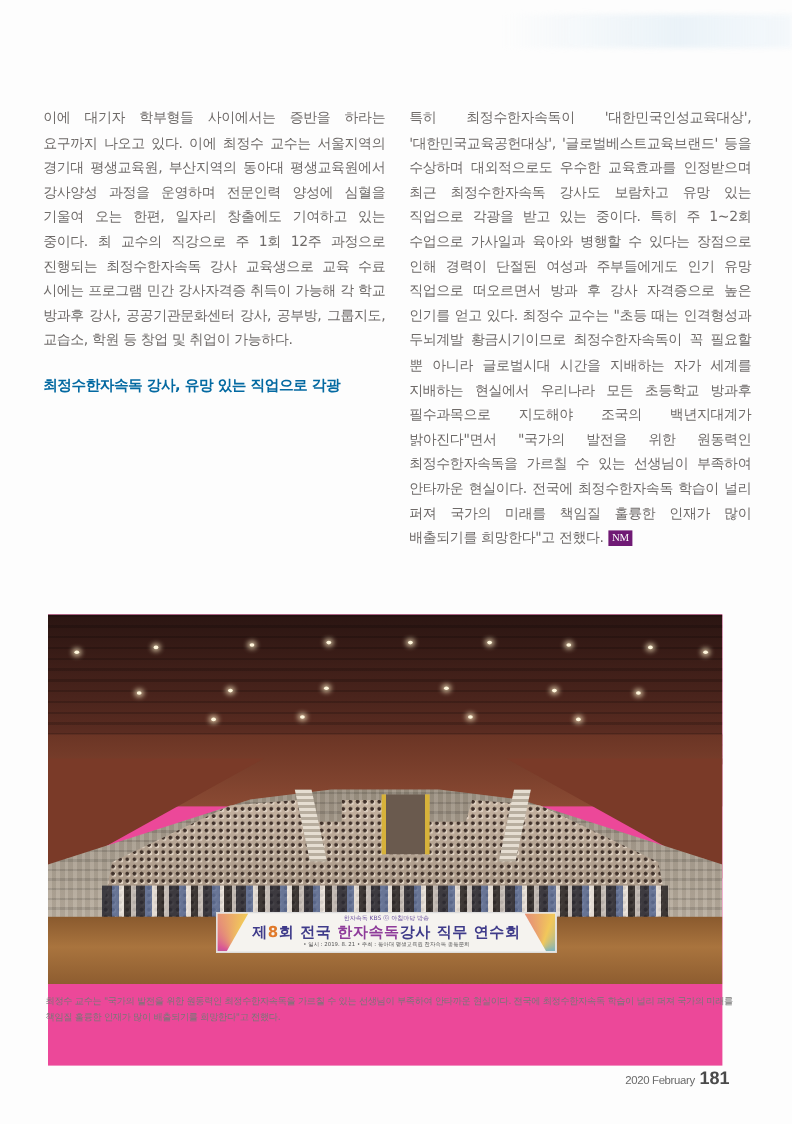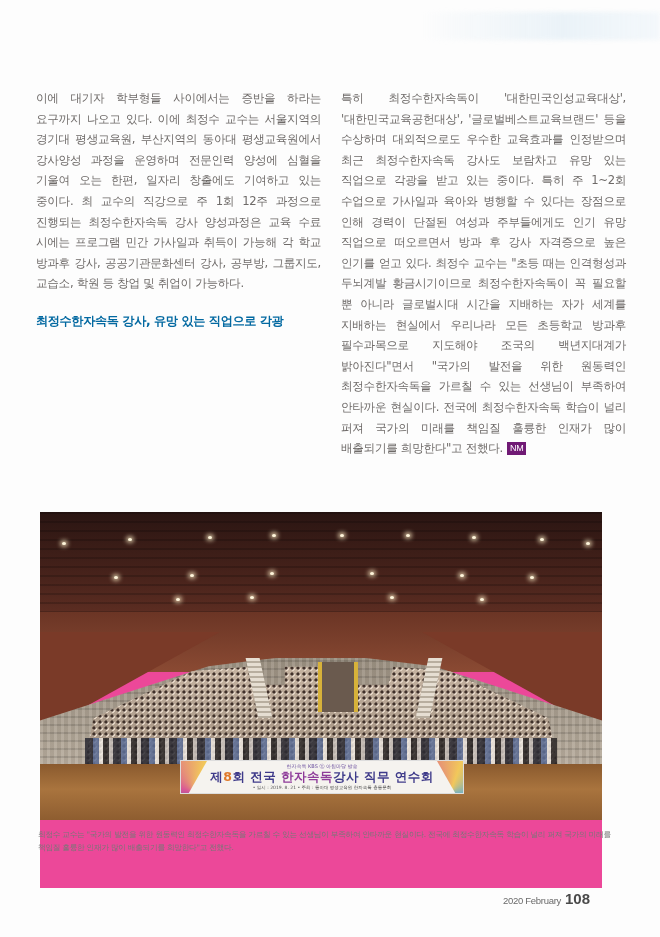--- a/index.html
+++ b/index.html
@@ -161,7 +161,7 @@
 
 <div class="columns">
   <div class="col">
-    <p class="para">이에 대기자 학부형들 사이에서는 증반을 하라는 요구까지 나오고 있다. 이에 최정수 교수는 서울지역의 경기대 평생교육원, 부산지역의 동아대 평생교육원에서 강사양성 과정을 운영하며 전문인력 양성에 심혈을 기울여 오는 한편, 일자리 창출에도 기여하고 있는 중이다. 최 교수의 직강으로 주 1회 12주 과정으로 진행되는 최정수한자속독 강사 양성과정은 교육 수료 시에는 프로그램 민간 가사일과 취득이 가능해 각 학교 방과후 강사, 공공기관문화센터 강사, 공부방, 그룹지도, 교습소, 학원 등 창업 및 취업이 가능하다.</p>
+    <p class="para">이에 대기자 학부형들 사이에서는 증반을 하라는 요구까지 나오고 있다. 이에 최정수 교수는 서울지역의 경기대 평생교육원, 부산지역의 동아대 평생교육원에서 강사양성 과정을 운영하며 전문인력 양성에 심혈을 기울여 오는 한편, 일자리 창출에도 기여하고 있는 중이다. 최 교수의 직강으로 주 1회 12주 과정으로 진행되는 최정수한자속독 강사 교육생으로 교육 수료 시에는 프로그램 민간 강사자격증 취득이 가능해 각 학교 방과후 강사, 공공기관문화센터 강사, 공부방, 그룹지도, 교습소, 학원 등 창업 및 취업이 가능하다.</p>
     <div class="gap"></div>
     <h3 class="subhead">최정수한자속독 강사, 유망 있는 직업으로 각광</h3>
   </div>

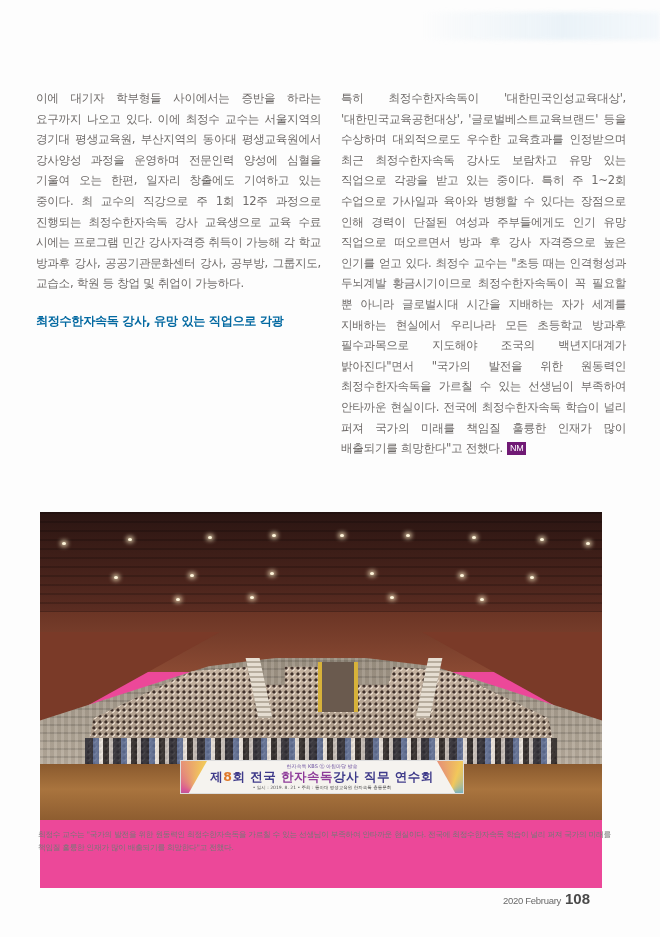--- a/index.html
+++ b/index.html
@@ -40,7 +40,7 @@
   .nm-badge {
     display: inline-block;
     background: #701a75; color: #ffffff;
-    font-family: Liberation Sans, sans-serif;
+    font-family: Liberation Serif, serif;
     font-size: 9px; line-height: 13px;
     padding: 0 3px; margin-left: 4px;
     vertical-align: 1px;

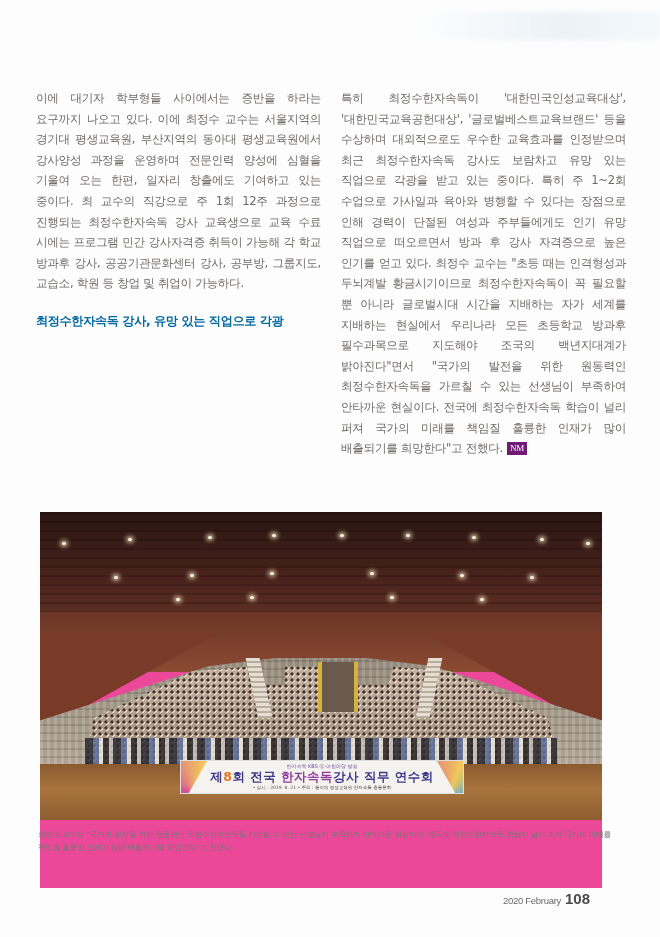--- a/index.html
+++ b/index.html
@@ -142,7 +142,7 @@
     margin: 0;
   }
   .folio {
-    position: absolute; right: 70px; top: 890px;
+    position: absolute; right: 52px; top: 890px;
     display: flex; align-items: baseline; gap: 4px;
   }
   .folio-label {

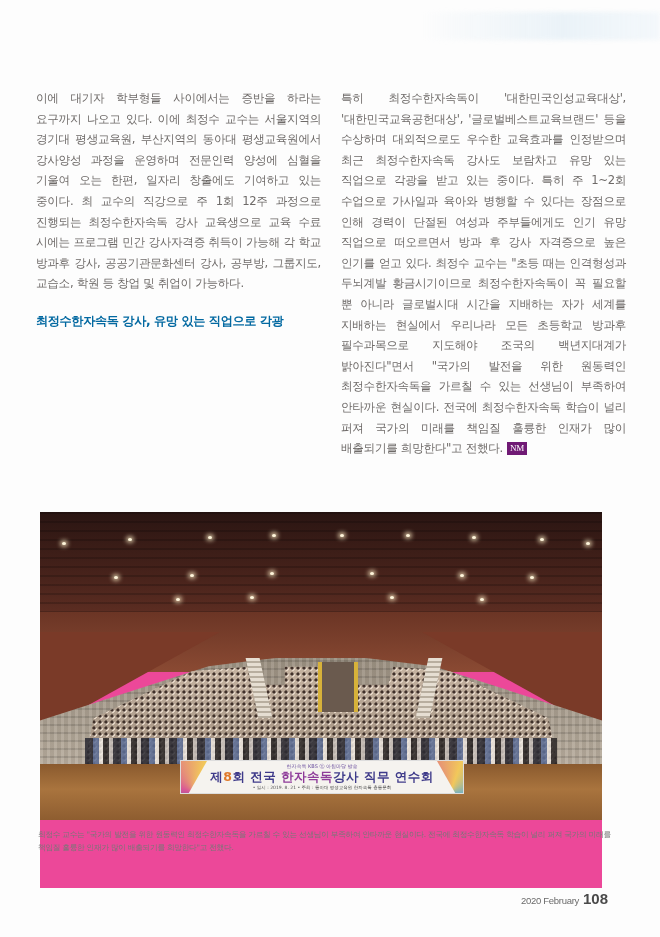--- a/index.html
+++ b/index.html
@@ -214,7 +214,7 @@
 
 <div class="folio">
   <span class="folio-label">2020 February</span>
-  <span class="folio-num">108</span>
+  <span class="folio-num">181</span>
 </div>
 
 </body></html>

